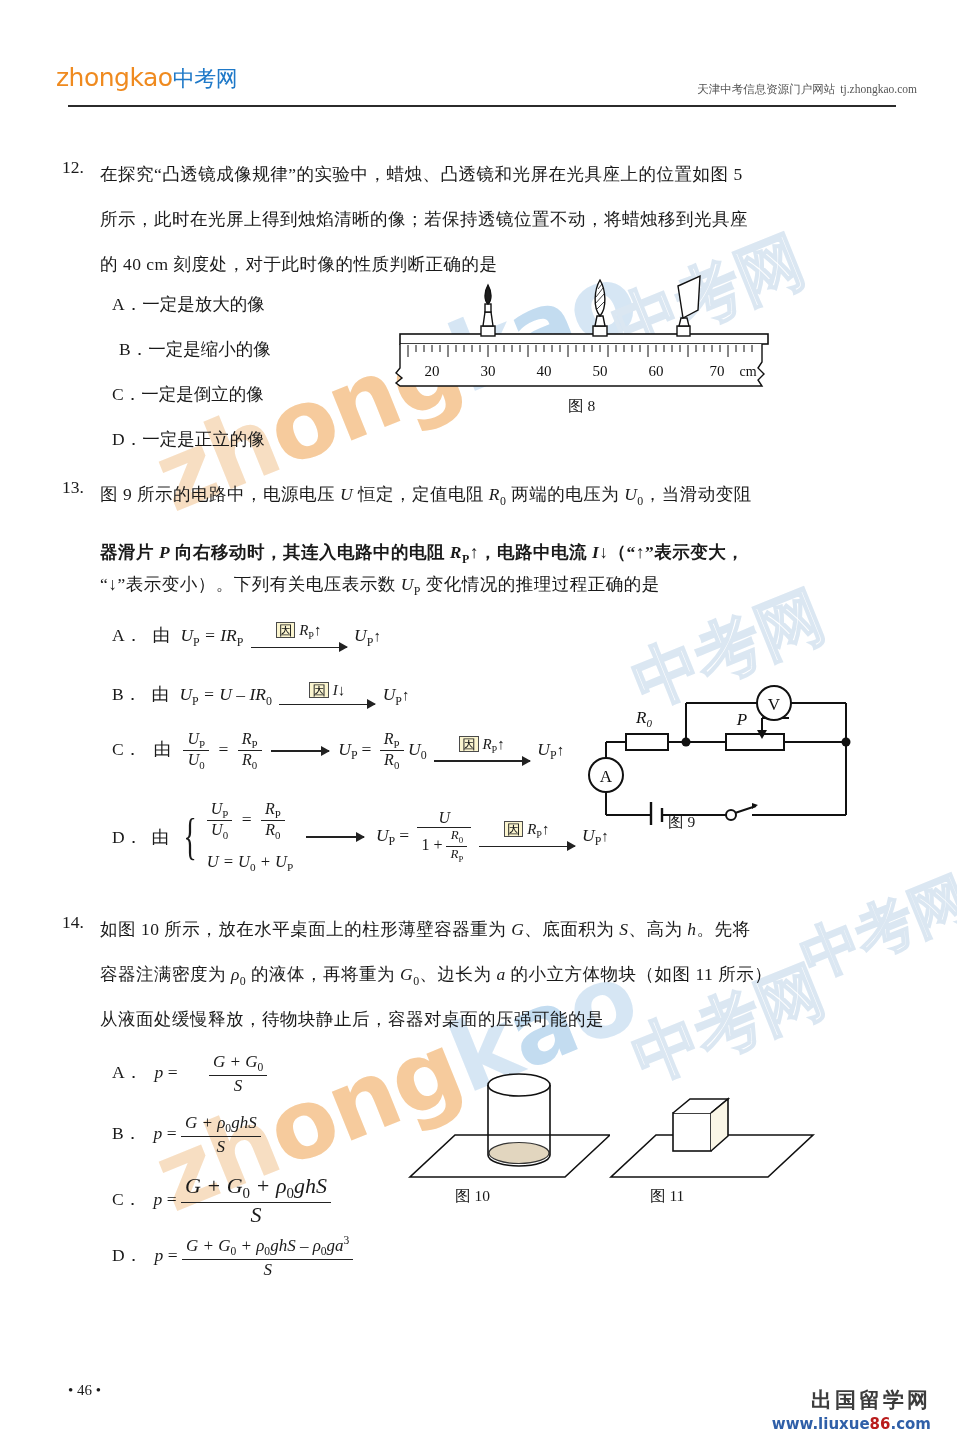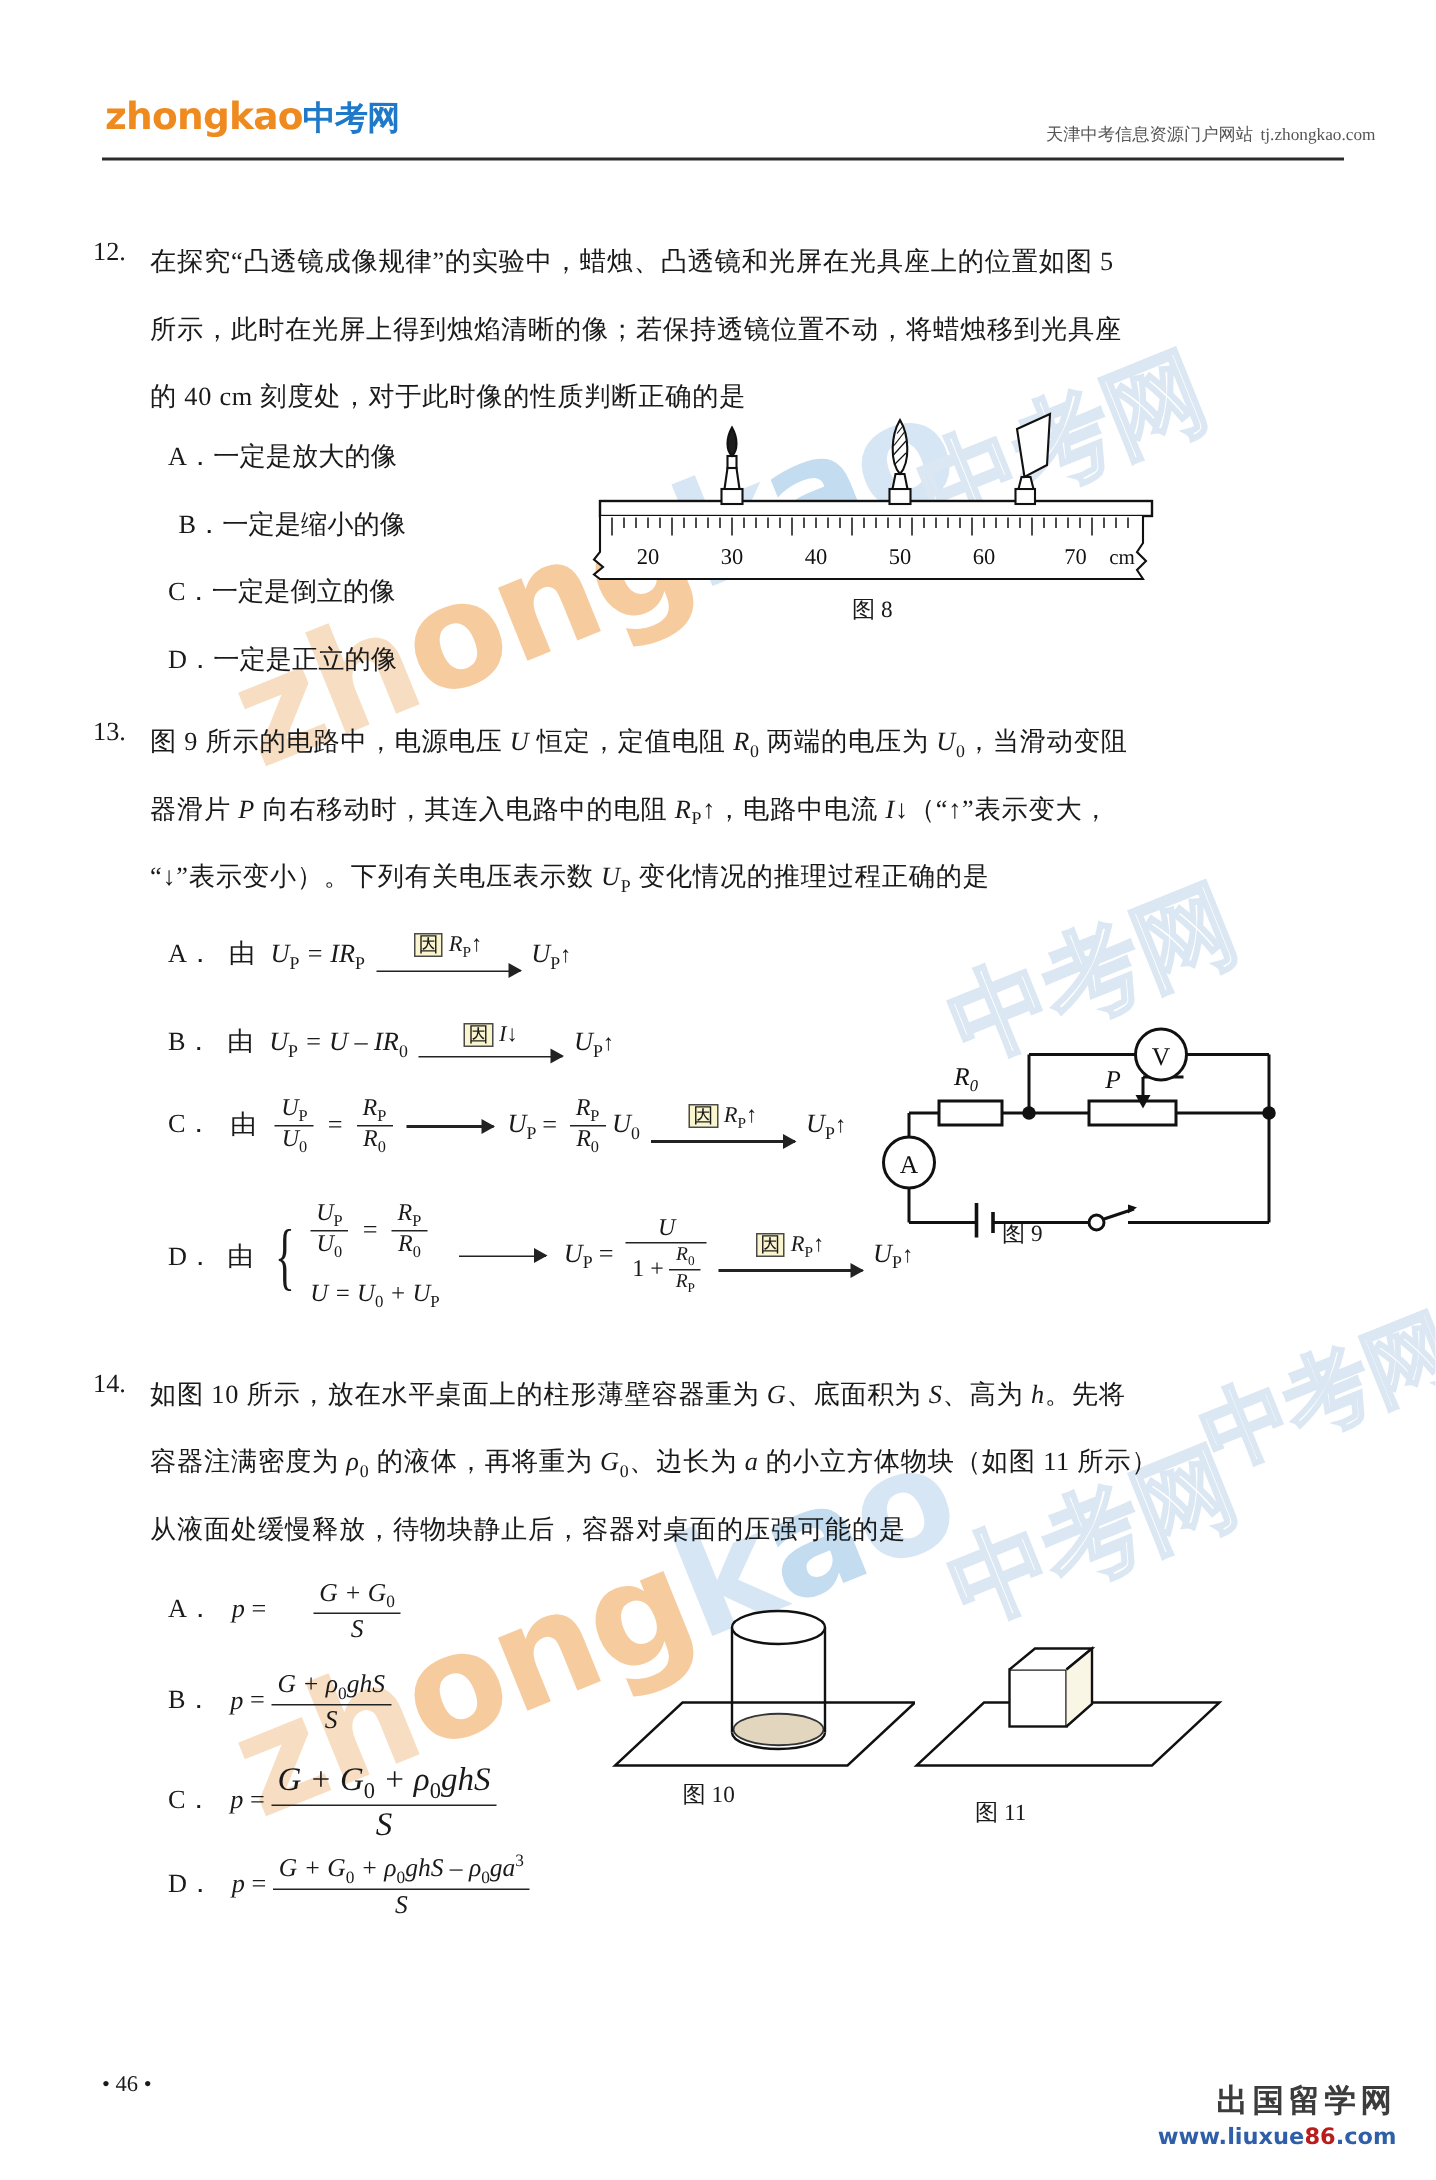--- a/index.html
+++ b/index.html
@@ -42,7 +42,7 @@
   
   .header{position:absolute;left:0;top:0;width:957px;height:110px;z-index:3;}
   .logo{position:absolute;left:56px;top:63px;font-family:"DejaVu Sans","Liberation Sans",sans-serif;
-        font-weight:bold;font-size:25px;letter-spacing:-0.5px;white-space:nowrap;margin-left:14px;}
+        font-weight:normal;font-size:25px;letter-spacing:-0.5px;white-space:nowrap;}
   .logo .zh{color:#ef8a1f;}
   .logo .cn{color:#1f79c8;font-size:22px;font-family:"DejaVu Sans","Liberation Sans",sans-serif;}
   .hdr-right{position:absolute;right:40px;top:82px;font-size:11.5px;color:#555;white-space:nowrap;

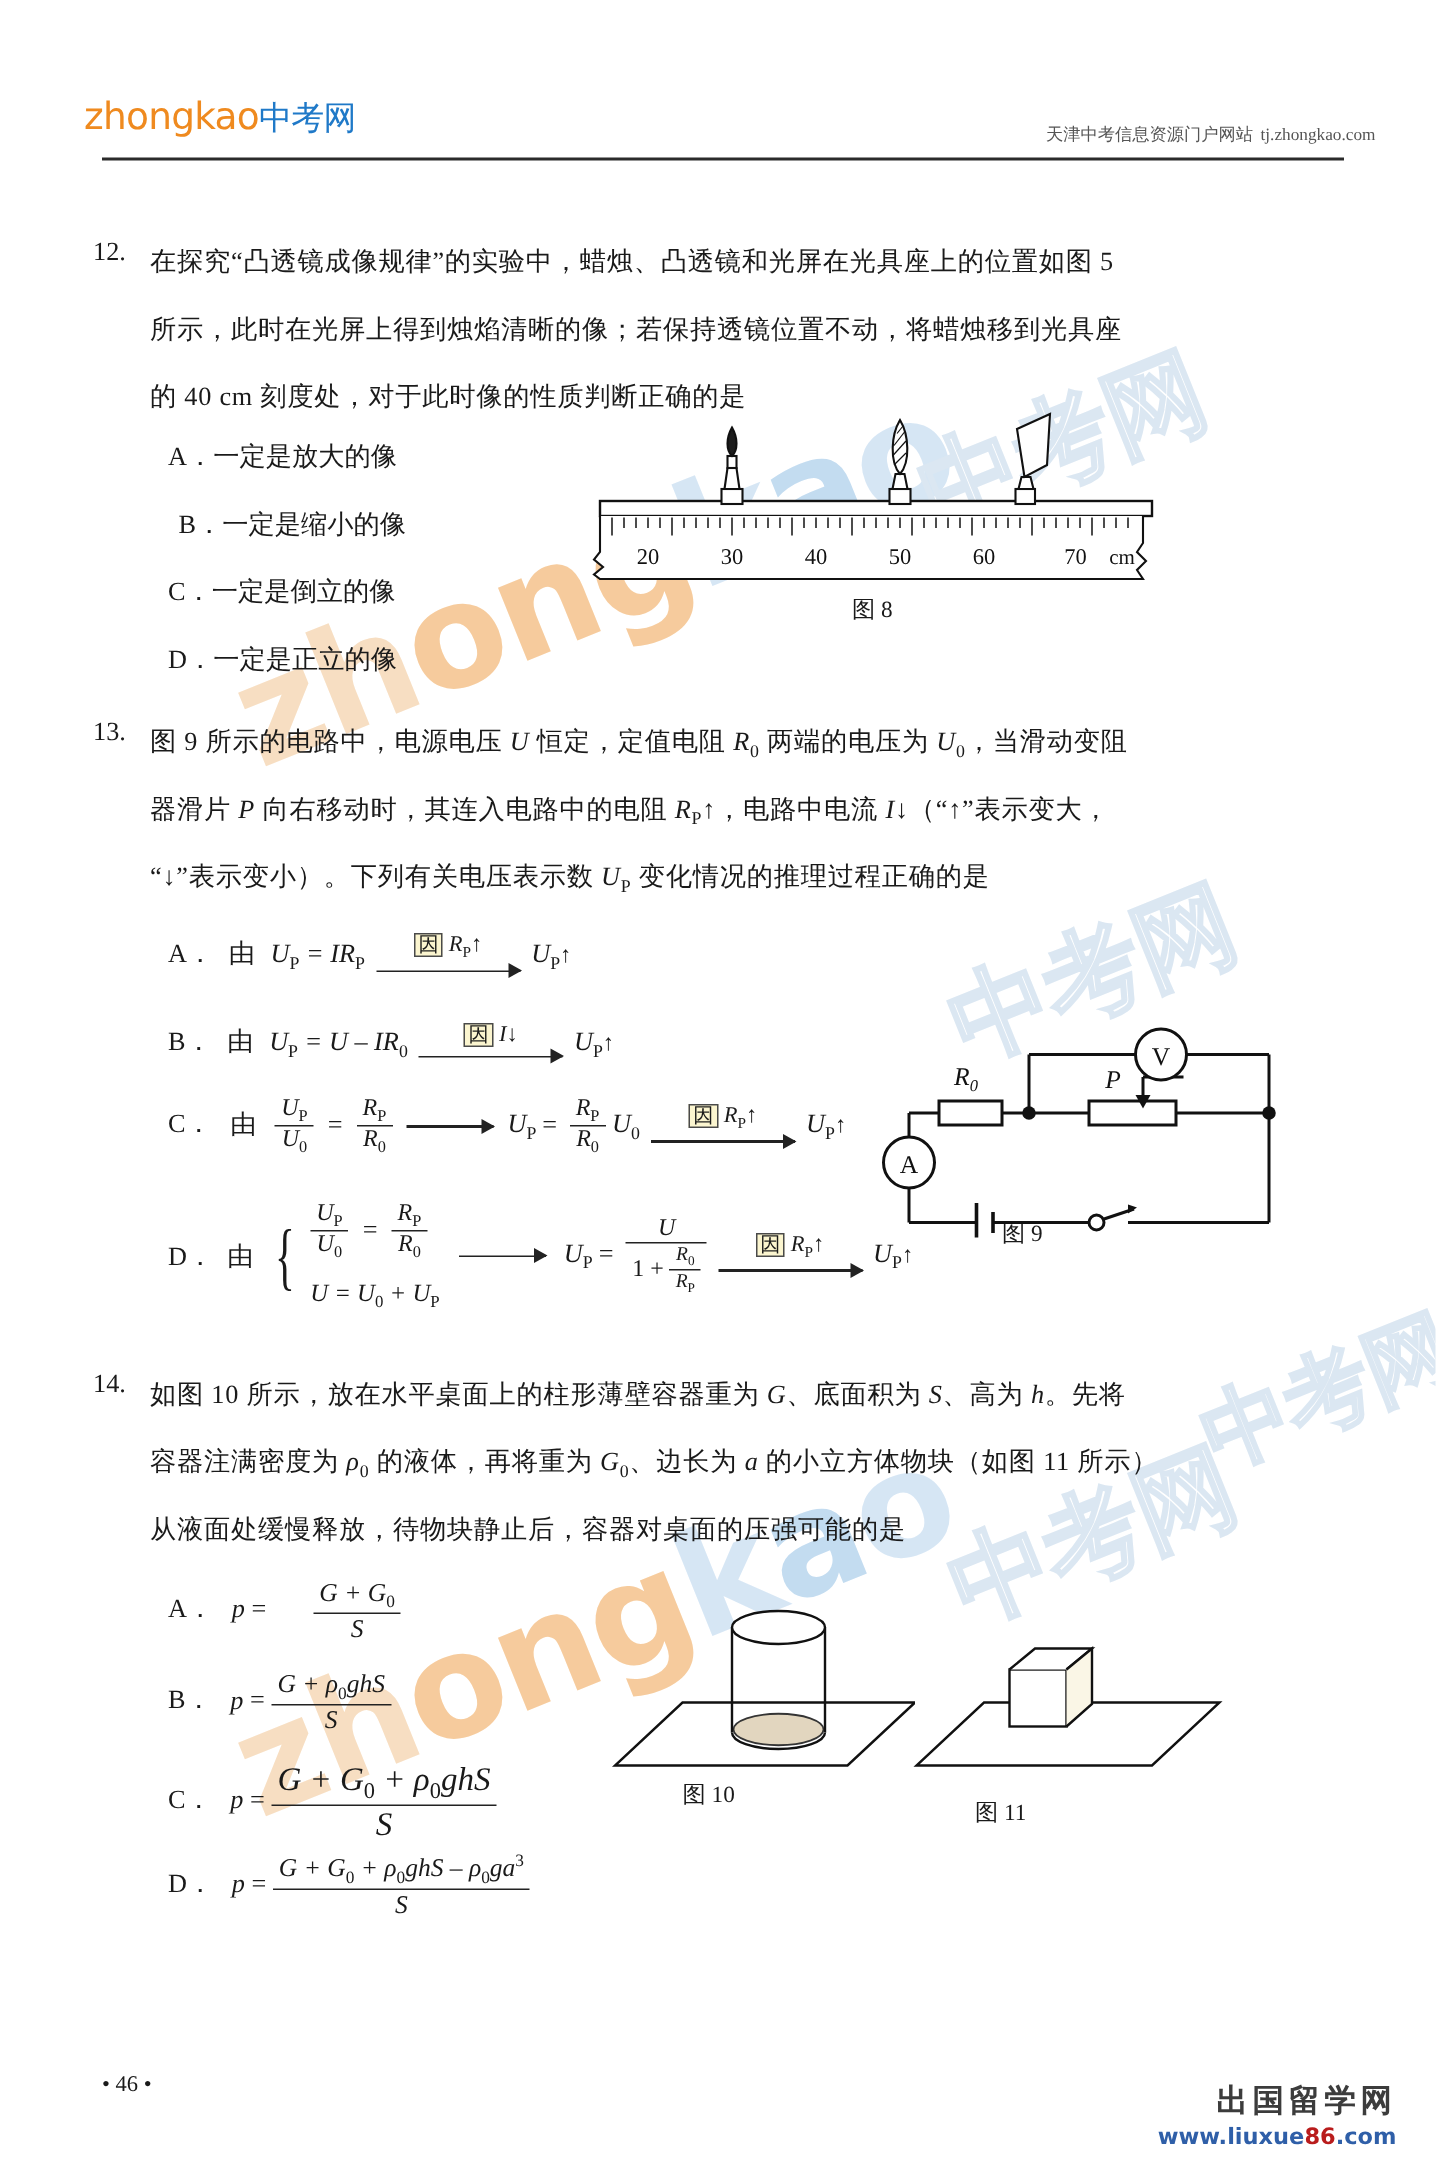--- a/index.html
+++ b/index.html
@@ -233,7 +233,7 @@
     <div class="qline" style="position:absolute;left:100px;top:472px;white-space:nowrap;">
       <span>图 9 所示的电路中，电源电压 </span><i class="v">U</i><span> 恒定，定值电阻 </span><i class="v">R</i><sub>0</sub><span> 两端的电压为 </span><i class="v">U</i><sub>0</sub><span>，当滑动变阻</span>
     </div>
-    <div class="qline" style="position:absolute;left:100px;top:517px;white-space:nowrap;">
+    <div class="qline" style="position:absolute;left:100px;top:530px;white-space:nowrap;font-weight:bold;">
       <span>器滑片 </span><i class="v">P</i><span> 向右移动时，其连入电路中的电阻 </span><i class="v">R</i><sub>P</sub><span>↑，电路中电流 </span><i class="v">I</i><span>↓（“↑”表示变大，</span>
     </div>
     <div class="qline" style="position:absolute;left:100px;top:562px;white-space:nowrap;">

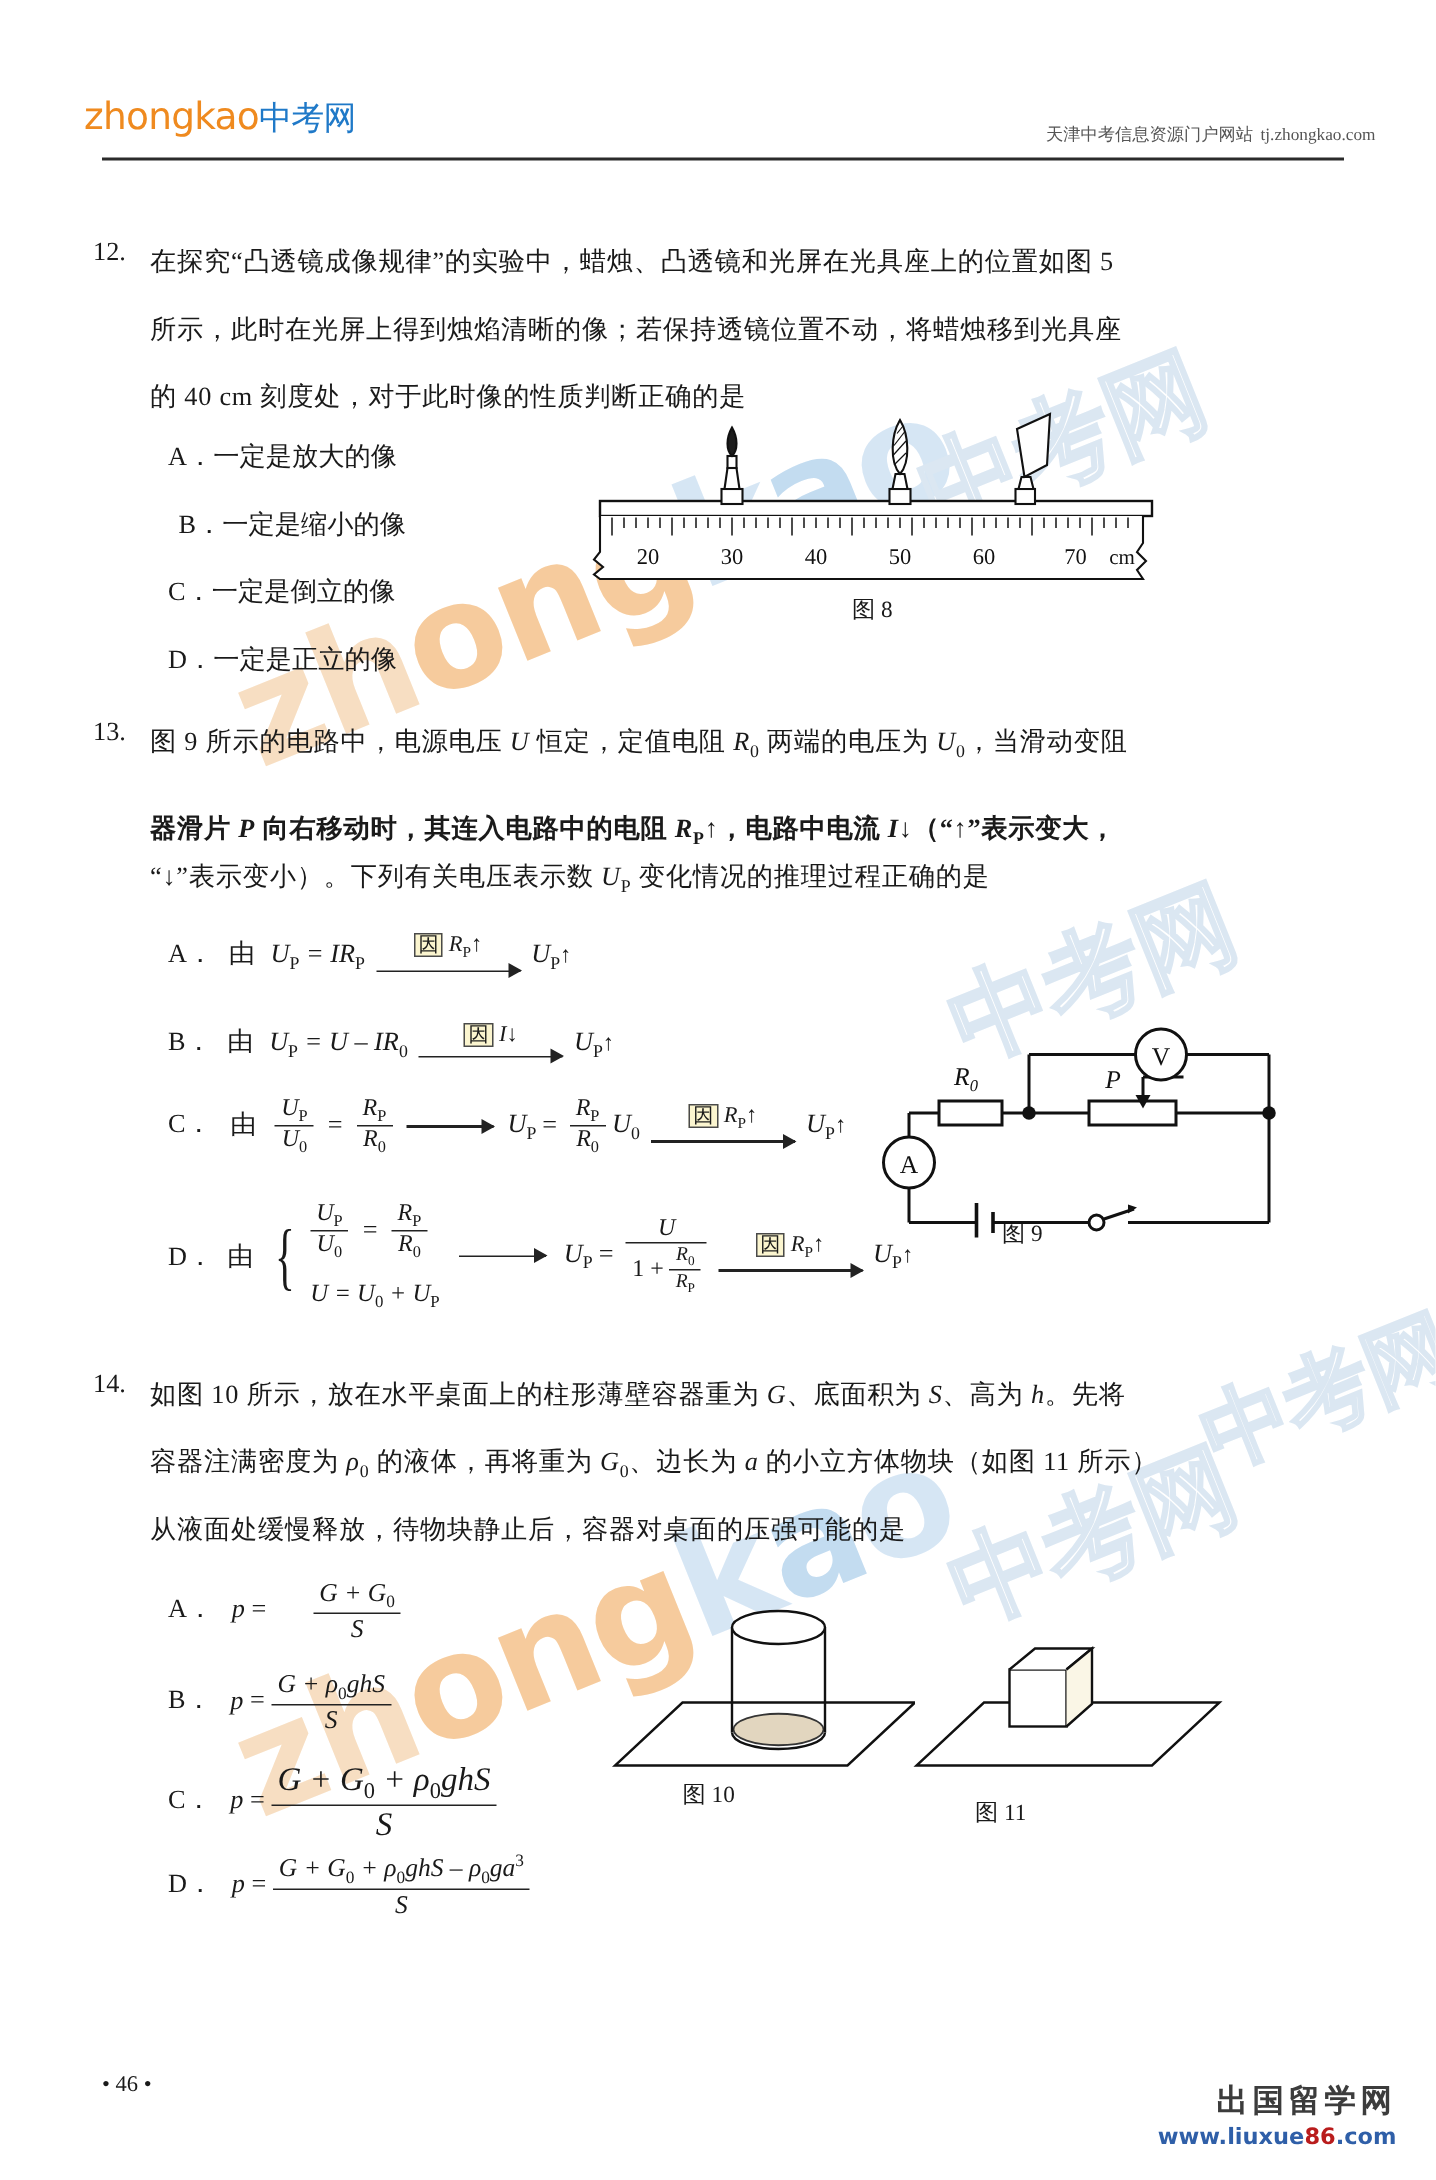--- a/index.html
+++ b/index.html
@@ -473,7 +473,7 @@
         <path d="M113,58 L130,44 L130,81 L113,96" fill="#faf6e6" stroke="#111" stroke-width="1.6"></path>
       </svg>
     </div>
-    <div class="fig-cap" style="left:650px;top:1186px;margin-top:12px;">图 11</div>
+    <div class="fig-cap" style="left:650px;top:1186px;">图 11</div>
 
   </div>
 

